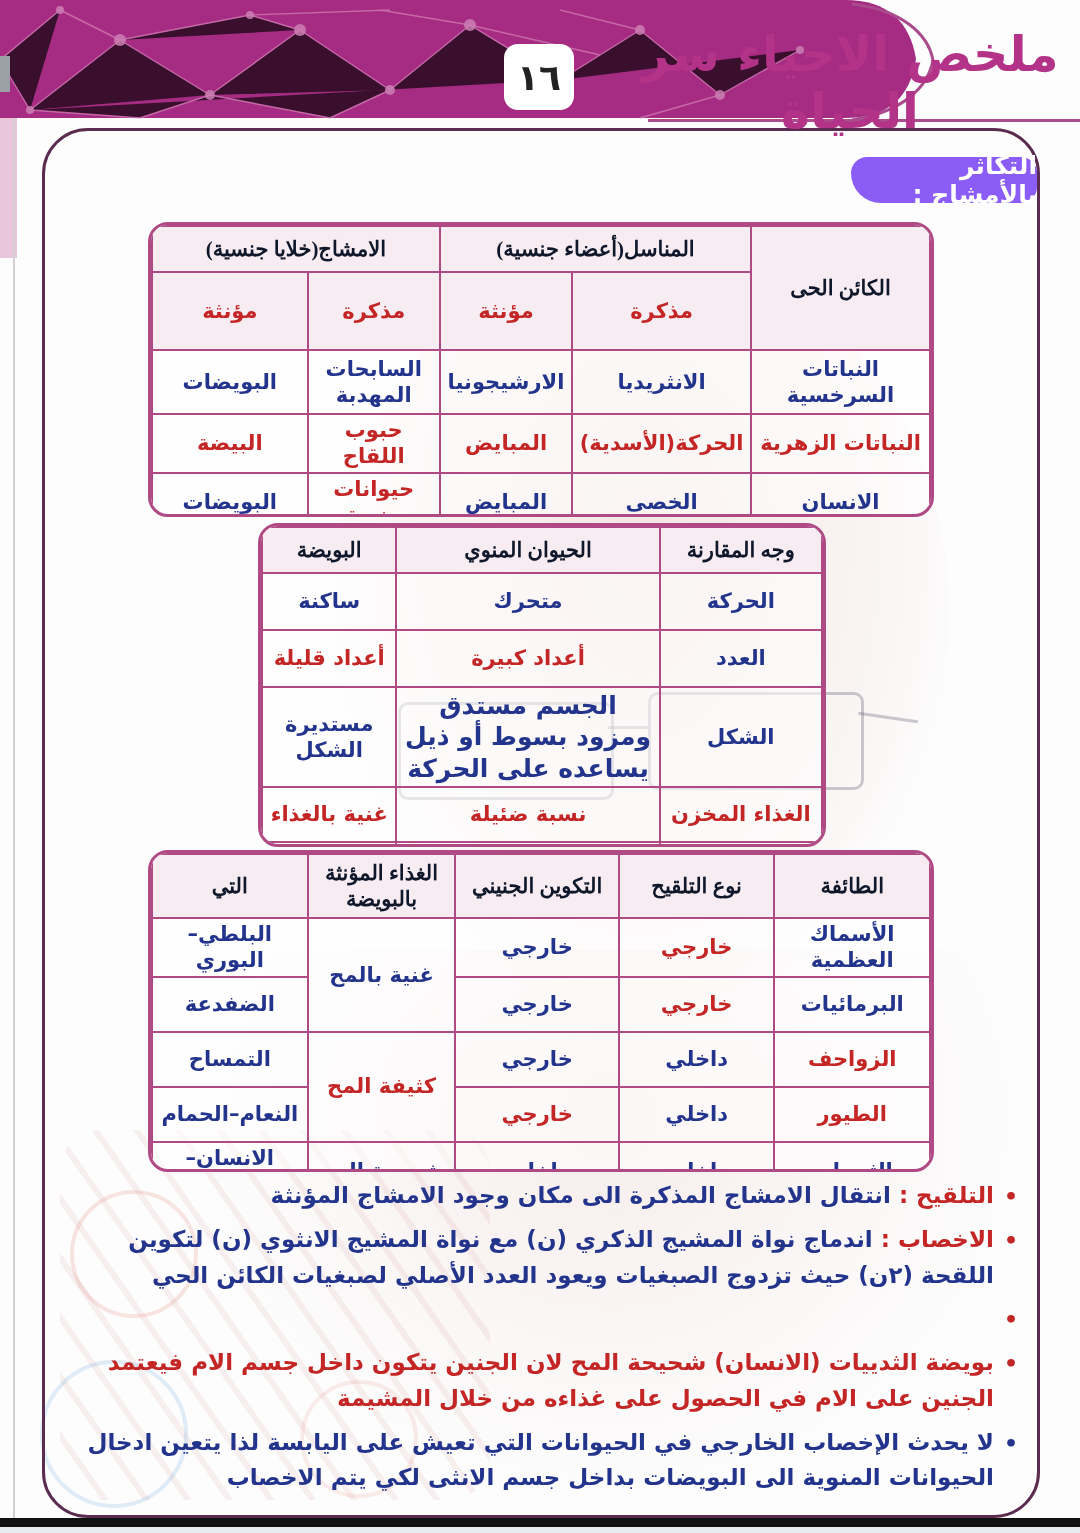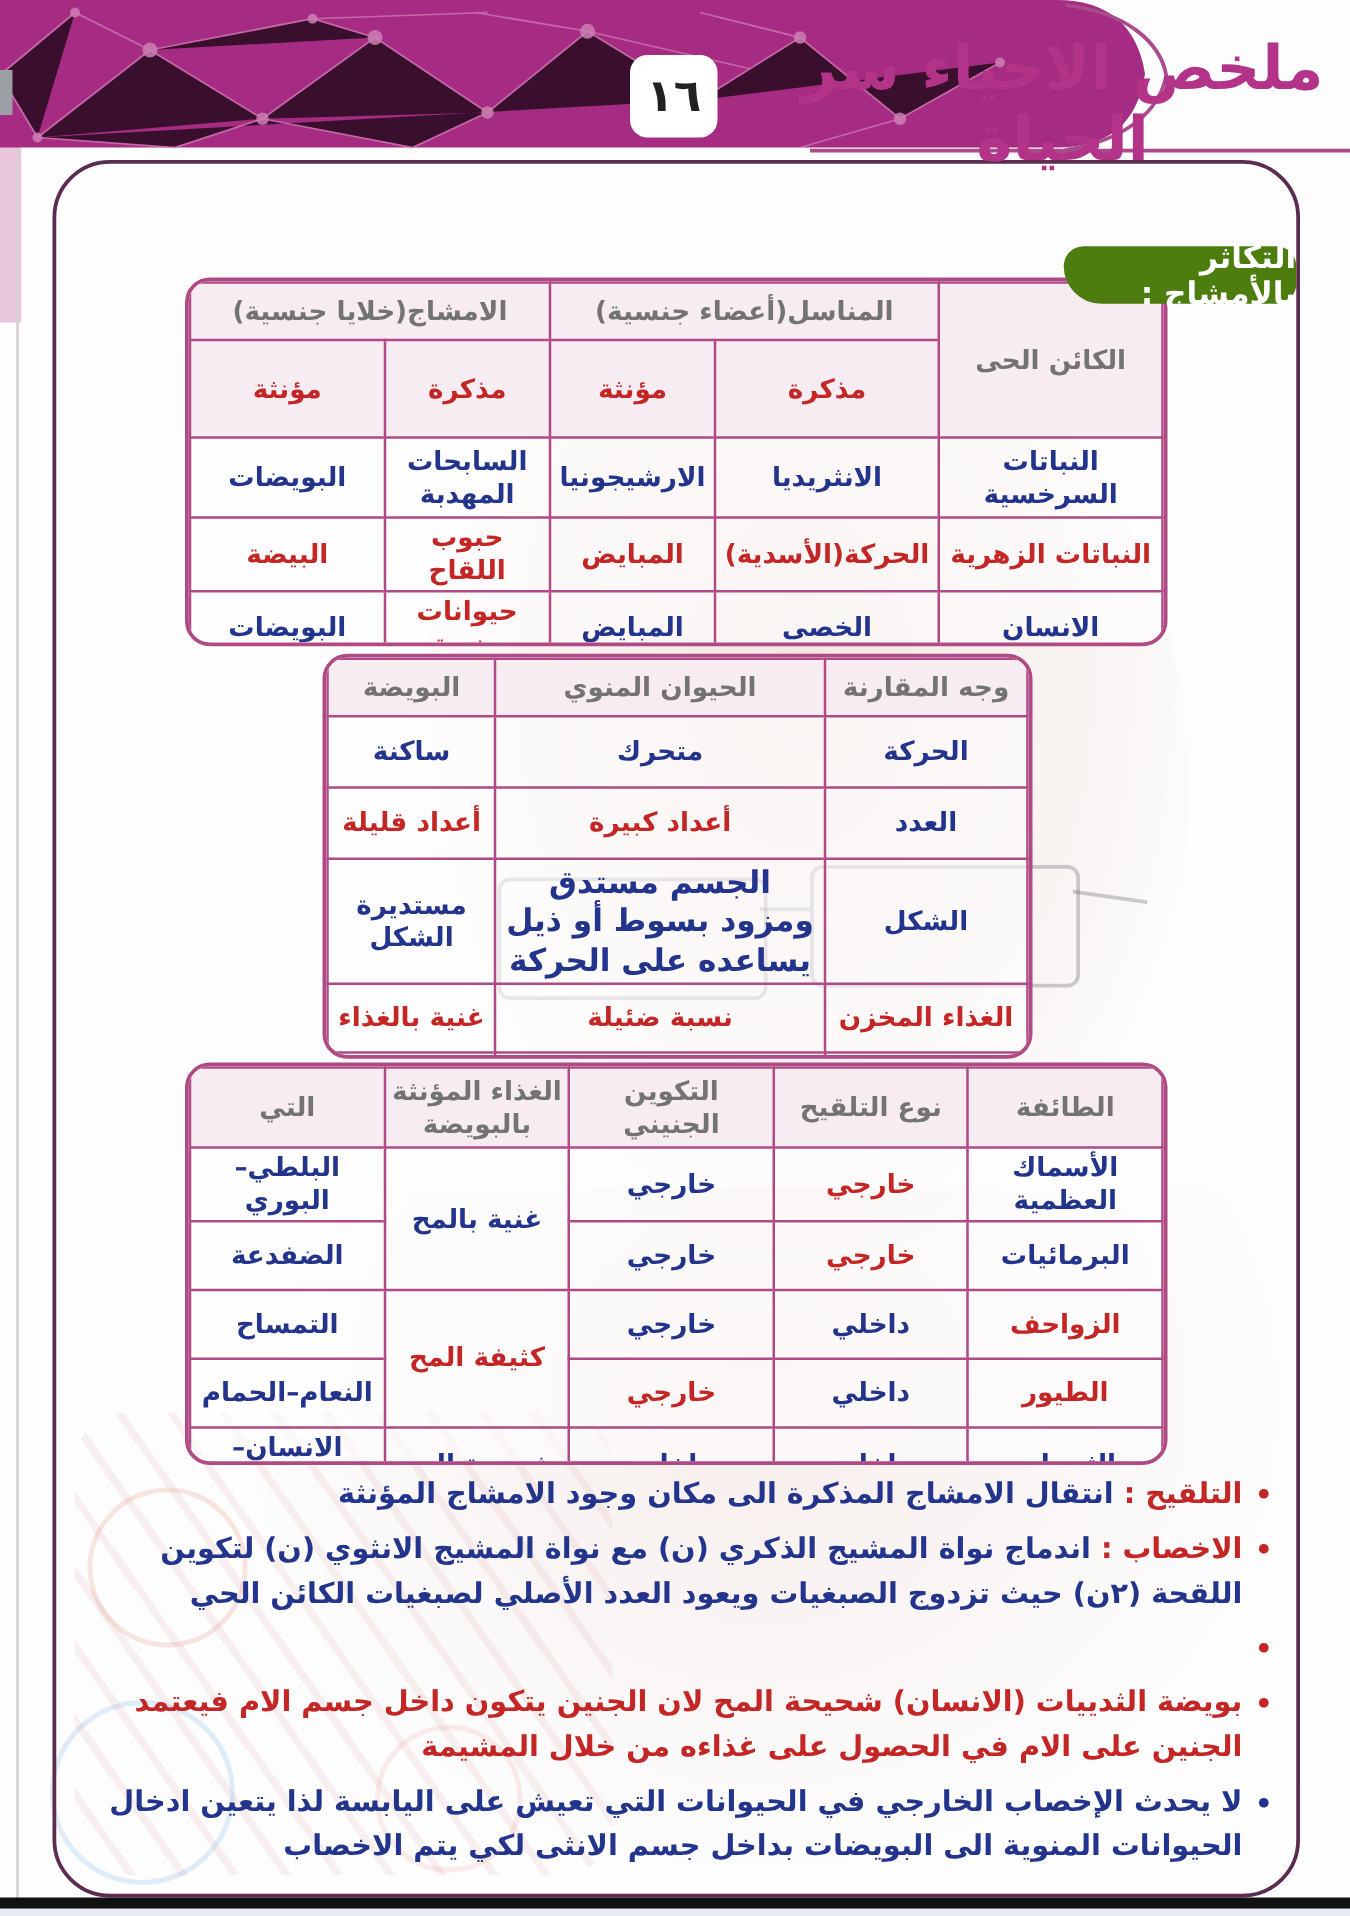--- a/index.html
+++ b/index.html
@@ -30,9 +30,9 @@
   }
   .section-pill{
     position:absolute;left:851px;top:157px;width:186px;height:46px;z-index:4;
-    background:#4d7c0f;border-radius:16px 16px 16px 30px;
+    background:#8b5cf6;border-radius:16px 16px 16px 30px;
     display:flex;align-items:center;justify-content:center;
-    color:#fff;font-size:25px;font-weight:bold;direction:rtl;margin-top:40px;
+    color:#fff;font-size:25px;font-weight:bold;direction:rtl;
   }
   
   .wm{position:absolute;z-index:0;pointer-events:none;}

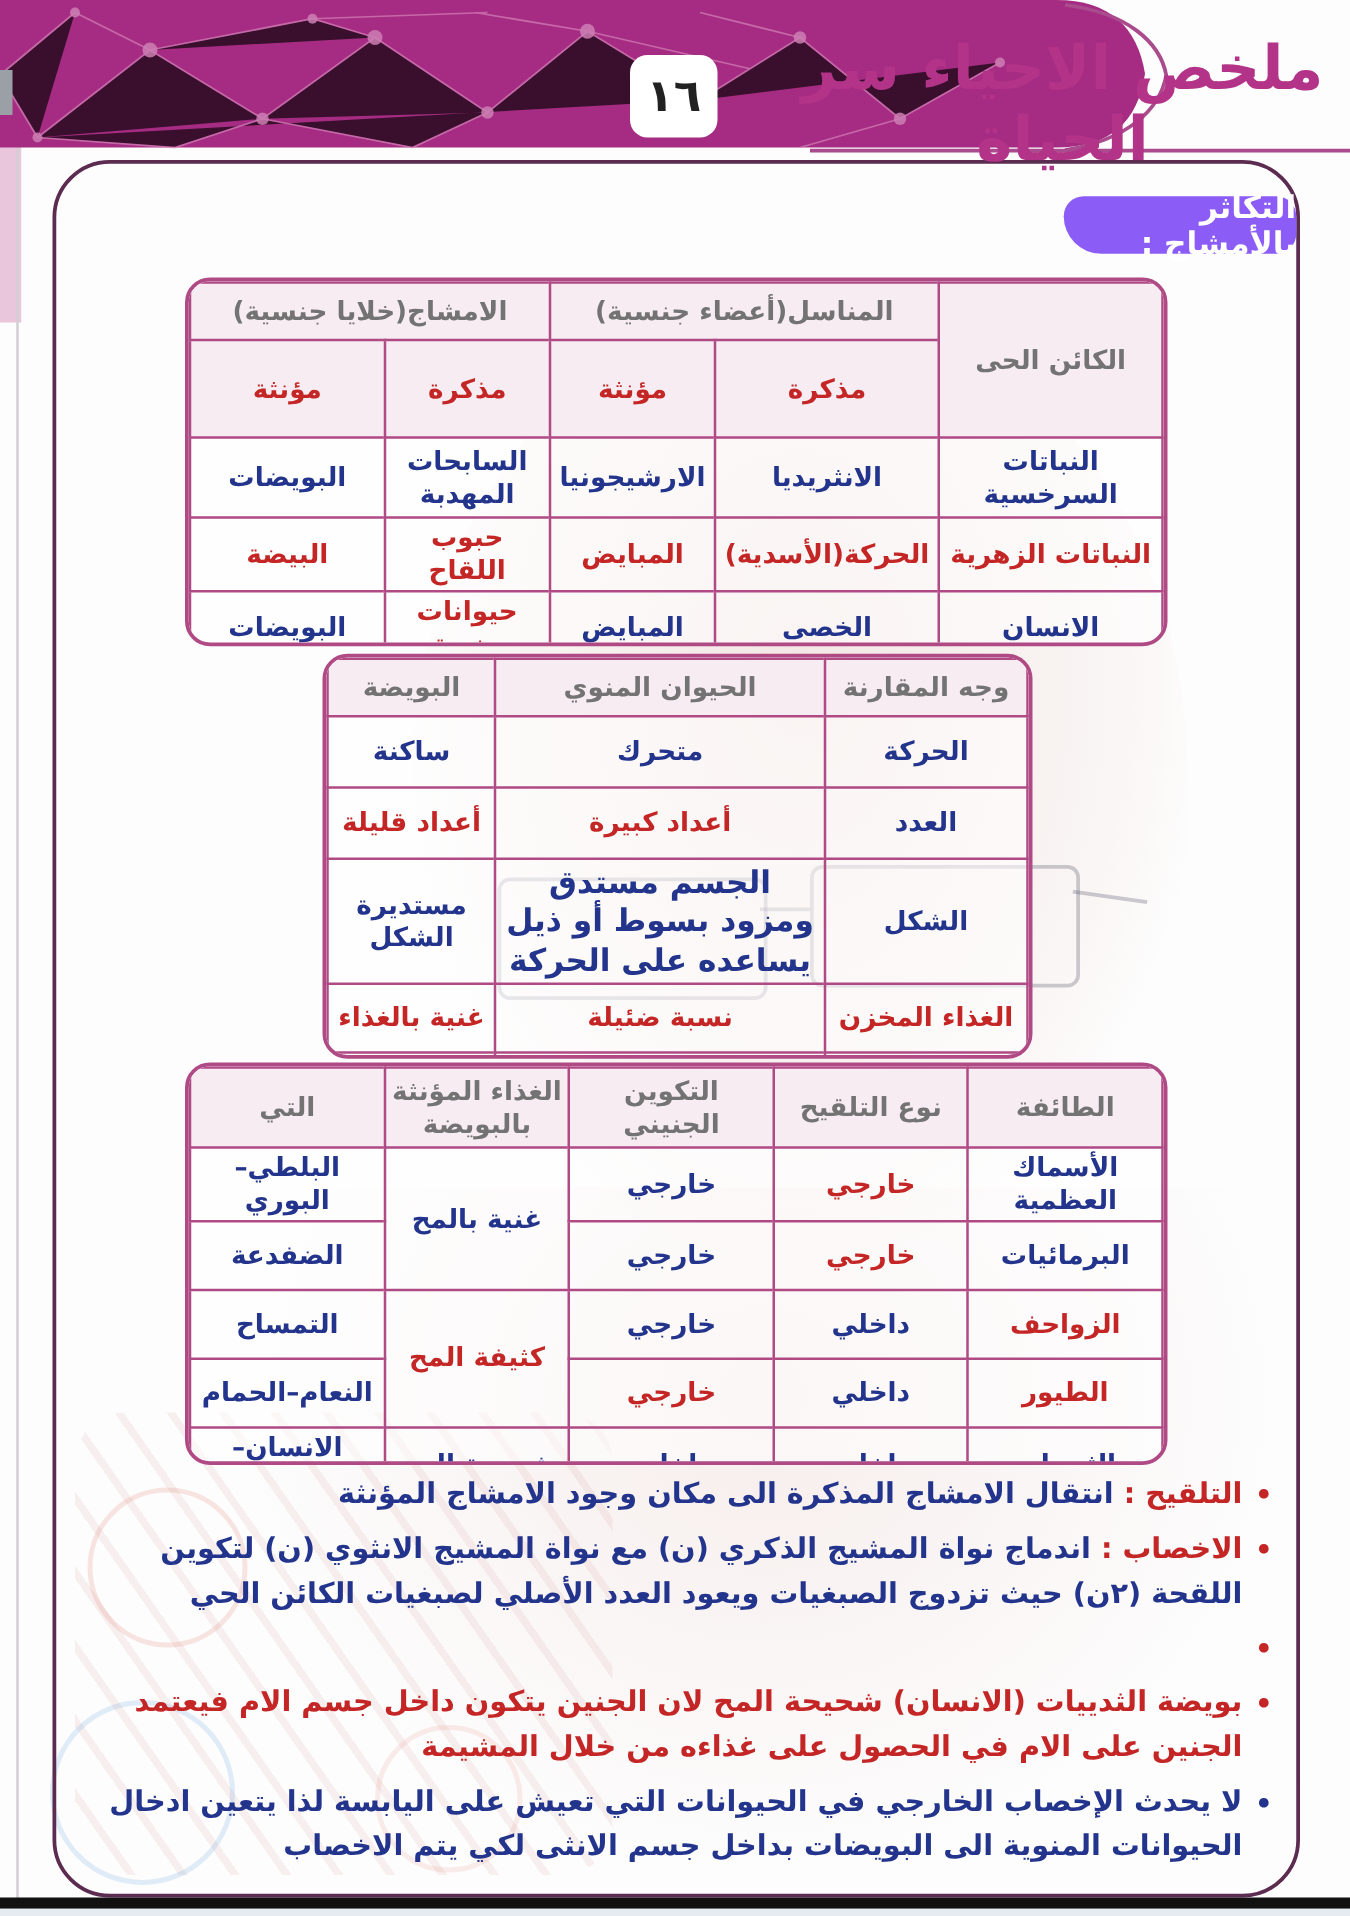--- a/index.html
+++ b/index.html
@@ -52,7 +52,7 @@
   td{border:2px solid #b04a85;text-align:center;vertical-align:middle;
      font-weight:bold;font-size:21px;padding:2px 4px;line-height:1.25;}
   td.hd{background:#f7ecf2;}
-  .maroon{color:#737373;}
+  .maroon{color:#0f172a;font-family:Liberation Serif, serif;}
   .red{color:#c42525;}
   .blue{color:#23348d;}
   .t1{left:148px;top:222px;width:780px;height:289px;}

